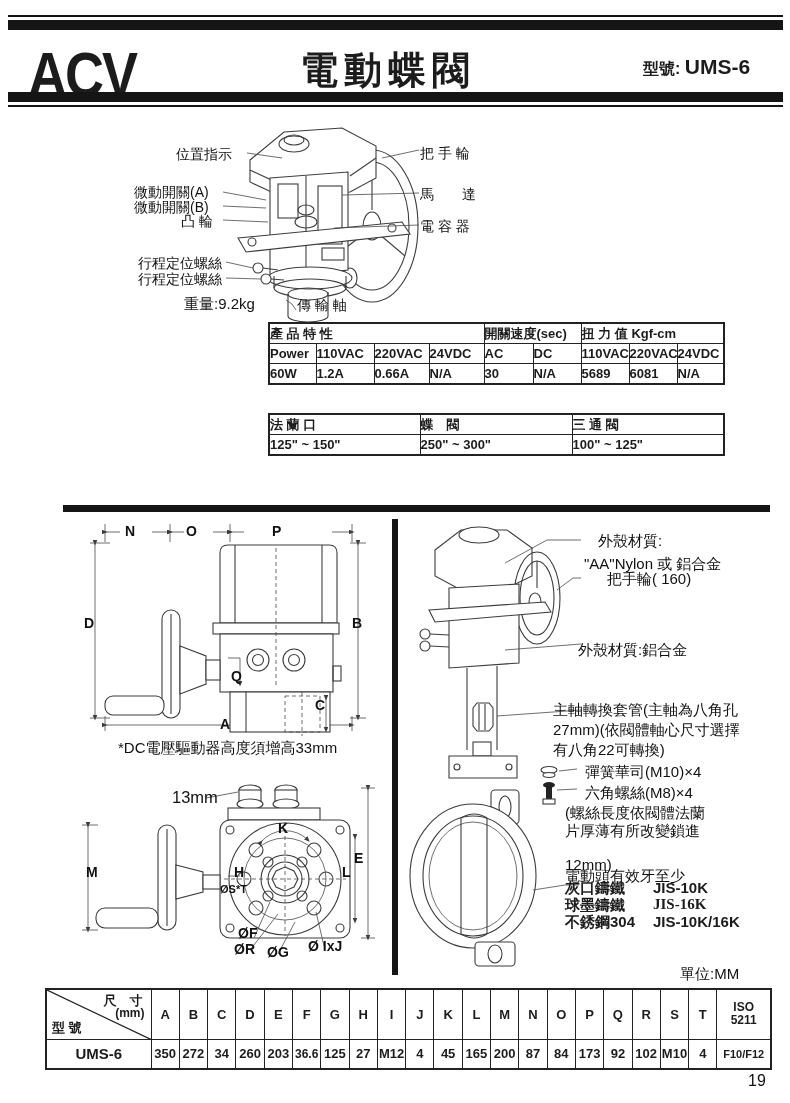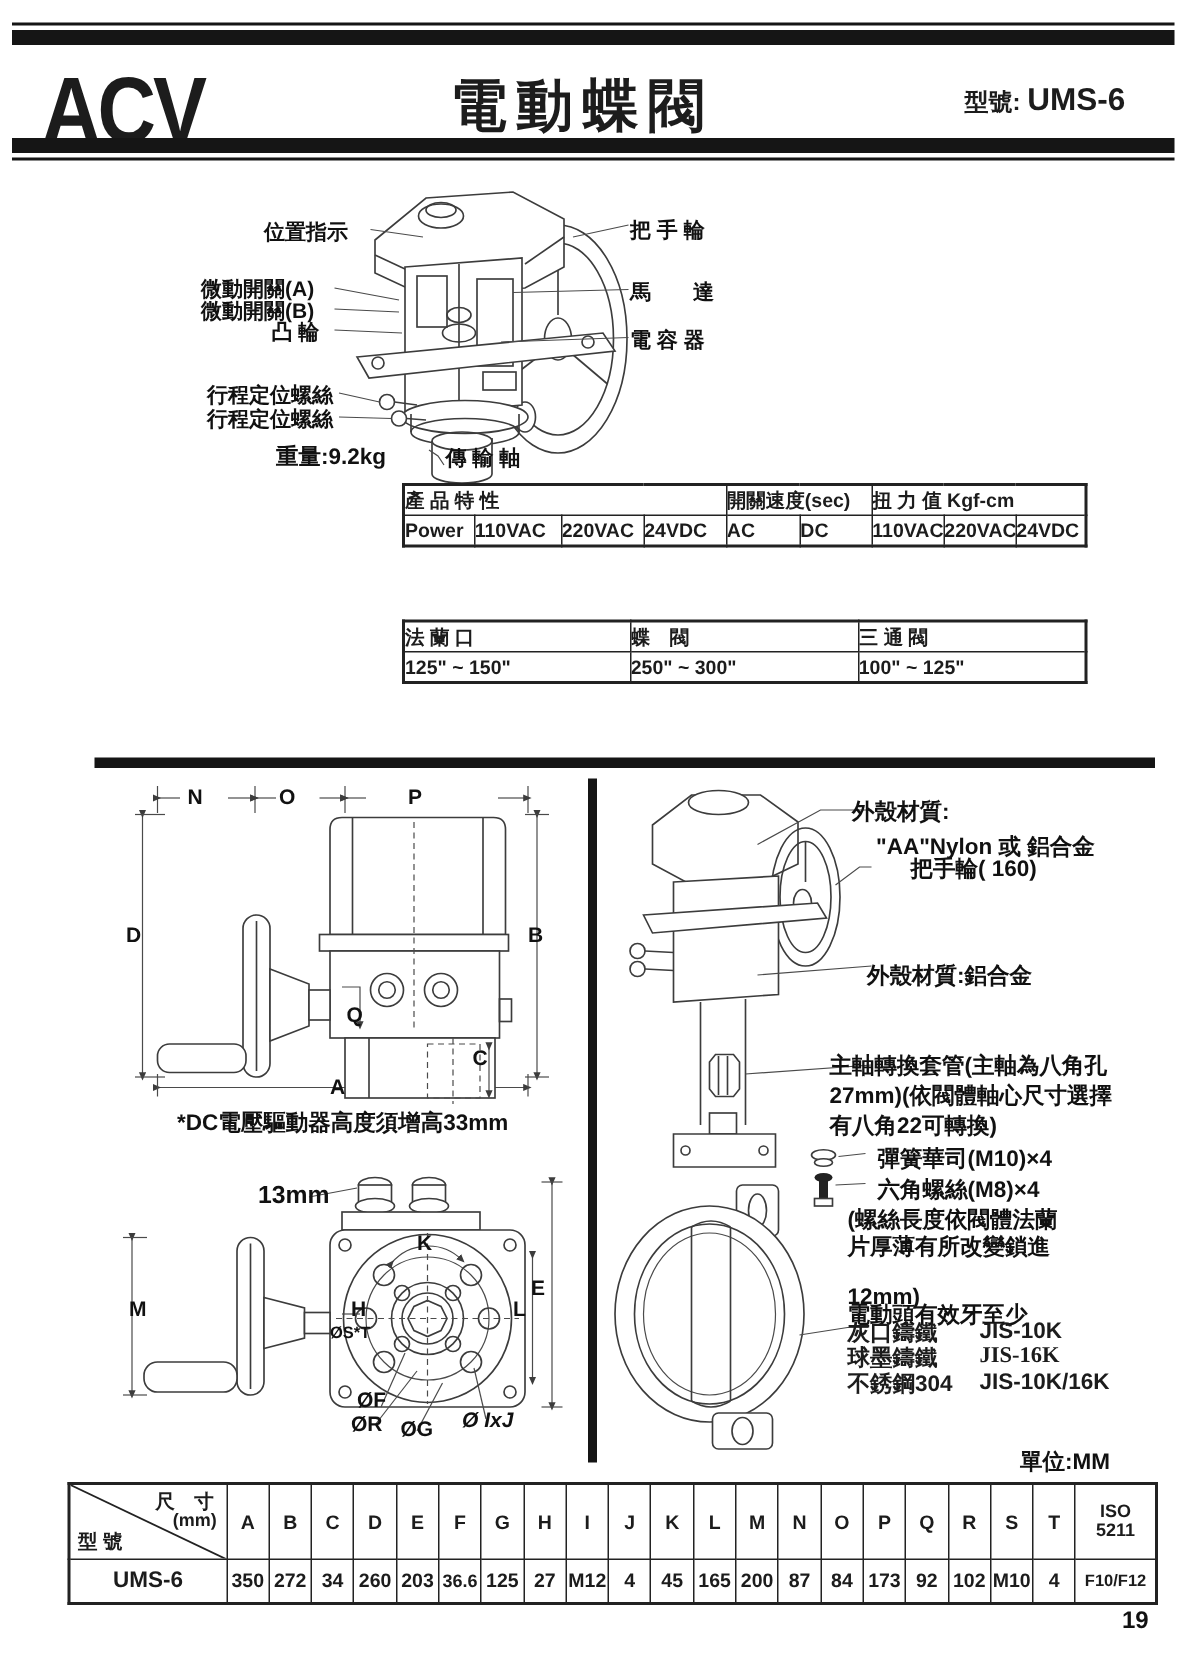--- a/index.html
+++ b/index.html
@@ -13,7 +13,7 @@
   .model-label{font-size:16px;font-weight:bold;}
   .model-value{font-size:21px;font-weight:bold;letter-spacing:0px;}
   
-  .lbl{position:absolute;font-weight:bold;font-size:14px;white-space:nowrap;color:#111;}
+  .lbl{position:absolute;font-weight:normal;font-size:14px;white-space:nowrap;color:#111;}
   .lbl.r{text-align:right;}
   .lbl.s15{font-size:15px;}
   .lbl.s16{font-size:16.5px;}

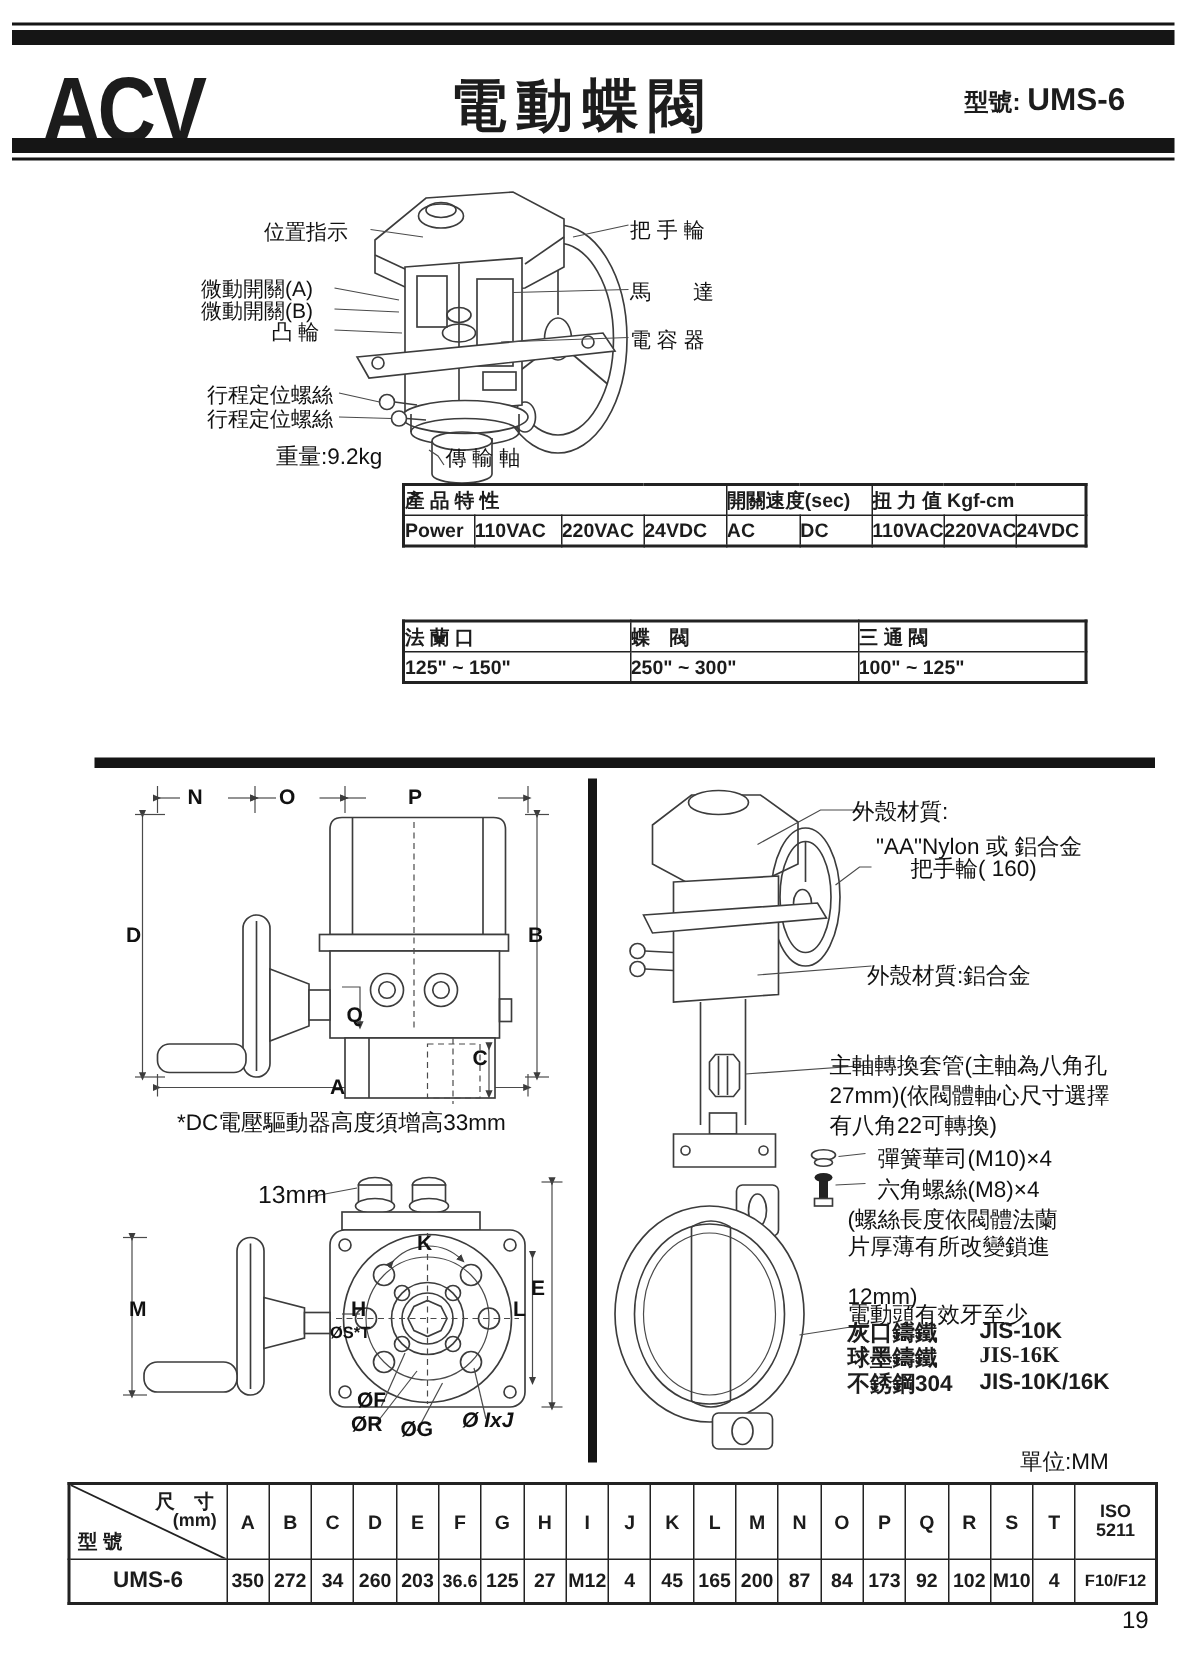--- a/index.html
+++ b/index.html
@@ -137,6 +137,17 @@
     <td>110VAC</td>
     <td>220VAC</td>
     <td>24VDC</td>
+  </tr>
+  <tr>
+    <td>60W</td>
+    <td>1.2A</td>
+    <td>0.66A</td>
+    <td>N/A</td>
+    <td>30</td>
+    <td>N/A</td>
+    <td>5689</td>
+    <td>6081</td>
+    <td>N/A</td>
   </tr>
 </tbody>
   </table>

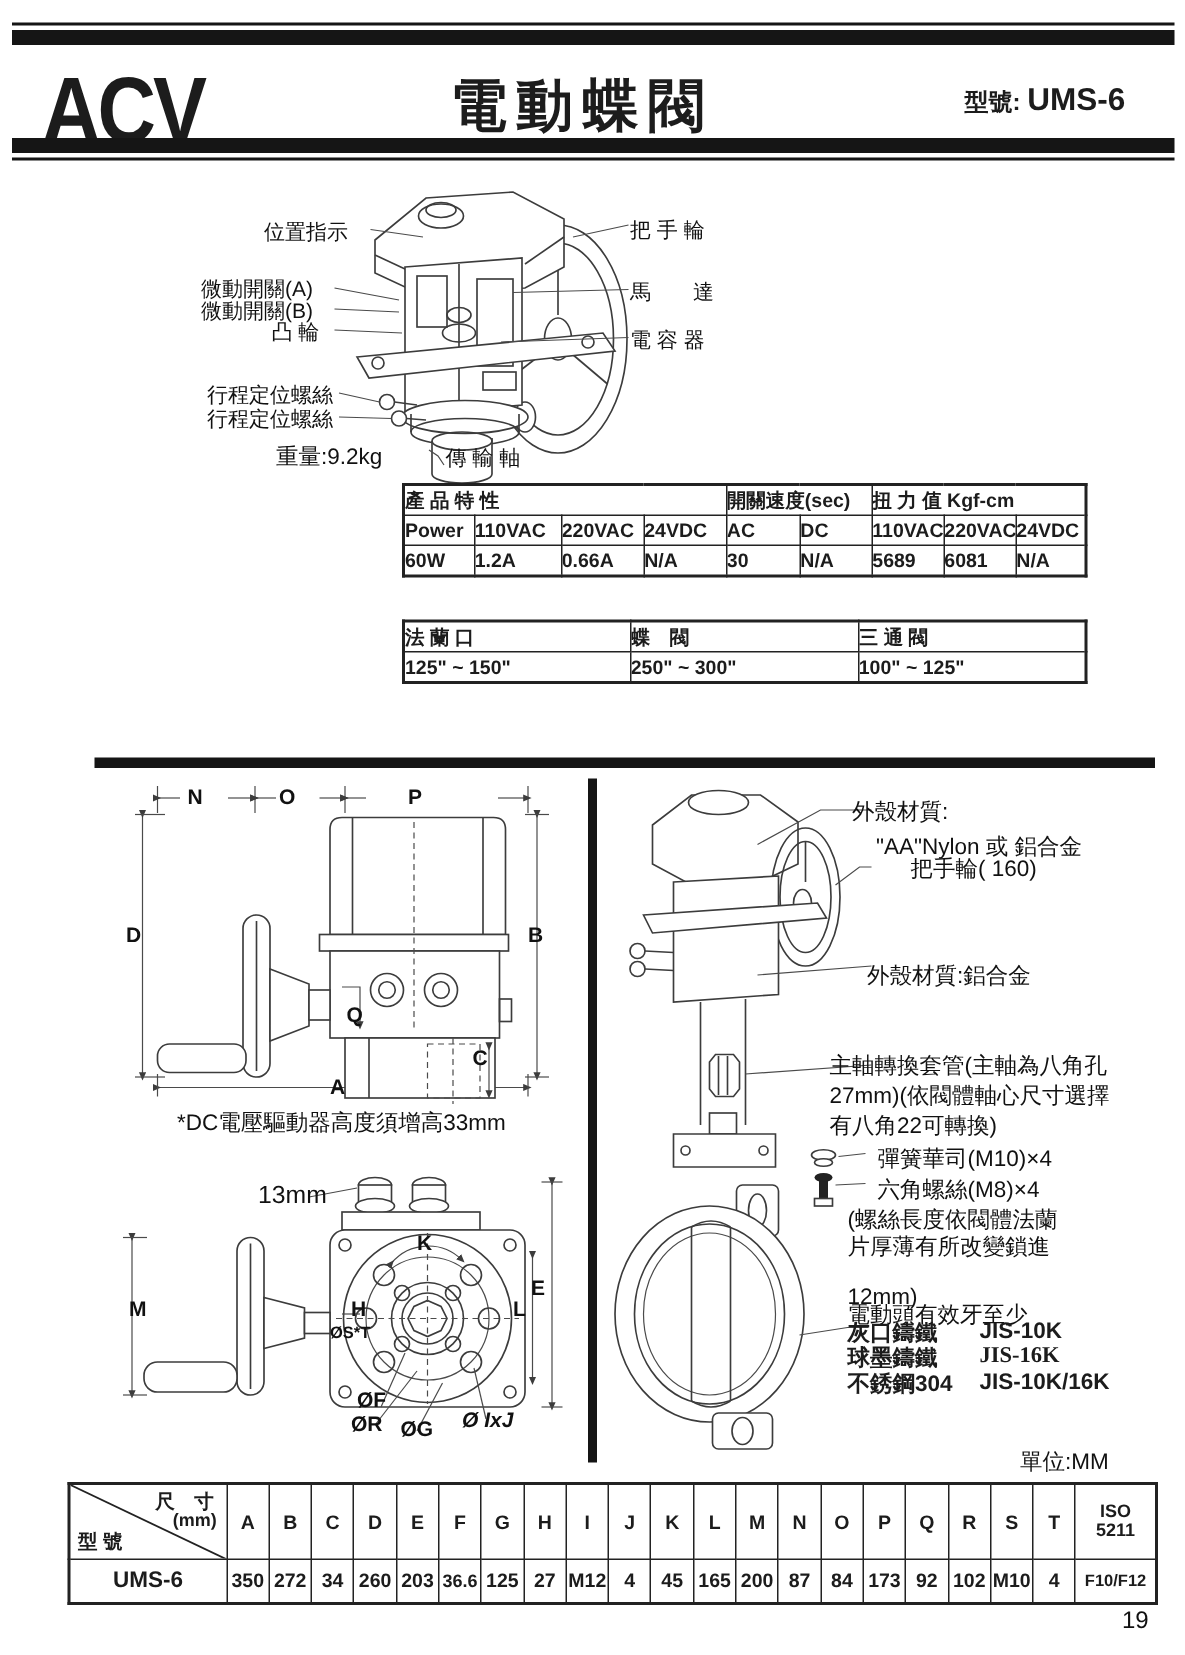--- a/index.html
+++ b/index.html
@@ -373,7 +373,7 @@
   <line class="thin" x1="152" y1="272" x2="172" y2="271"></line>
   <polyline class="thin" points="128,372 160,367 174,367"></polyline>
 </svg>
-<div class="lbl s15" style="left:568px;top:532px;">外殼材質:</div>
+<div class="lbl s15" style="left:598px;top:532px;">外殼材質:</div>
 <div class="lbl s15" style="left:584px;top:555px;">"AA"Nylon 或 鋁合金</div>
 <div class="lbl s15" style="left:607px;top:570px;">把手輪( 160)</div>
 <div class="lbl s15" style="left:578px;top:641px;">外殼材質:鋁合金</div>

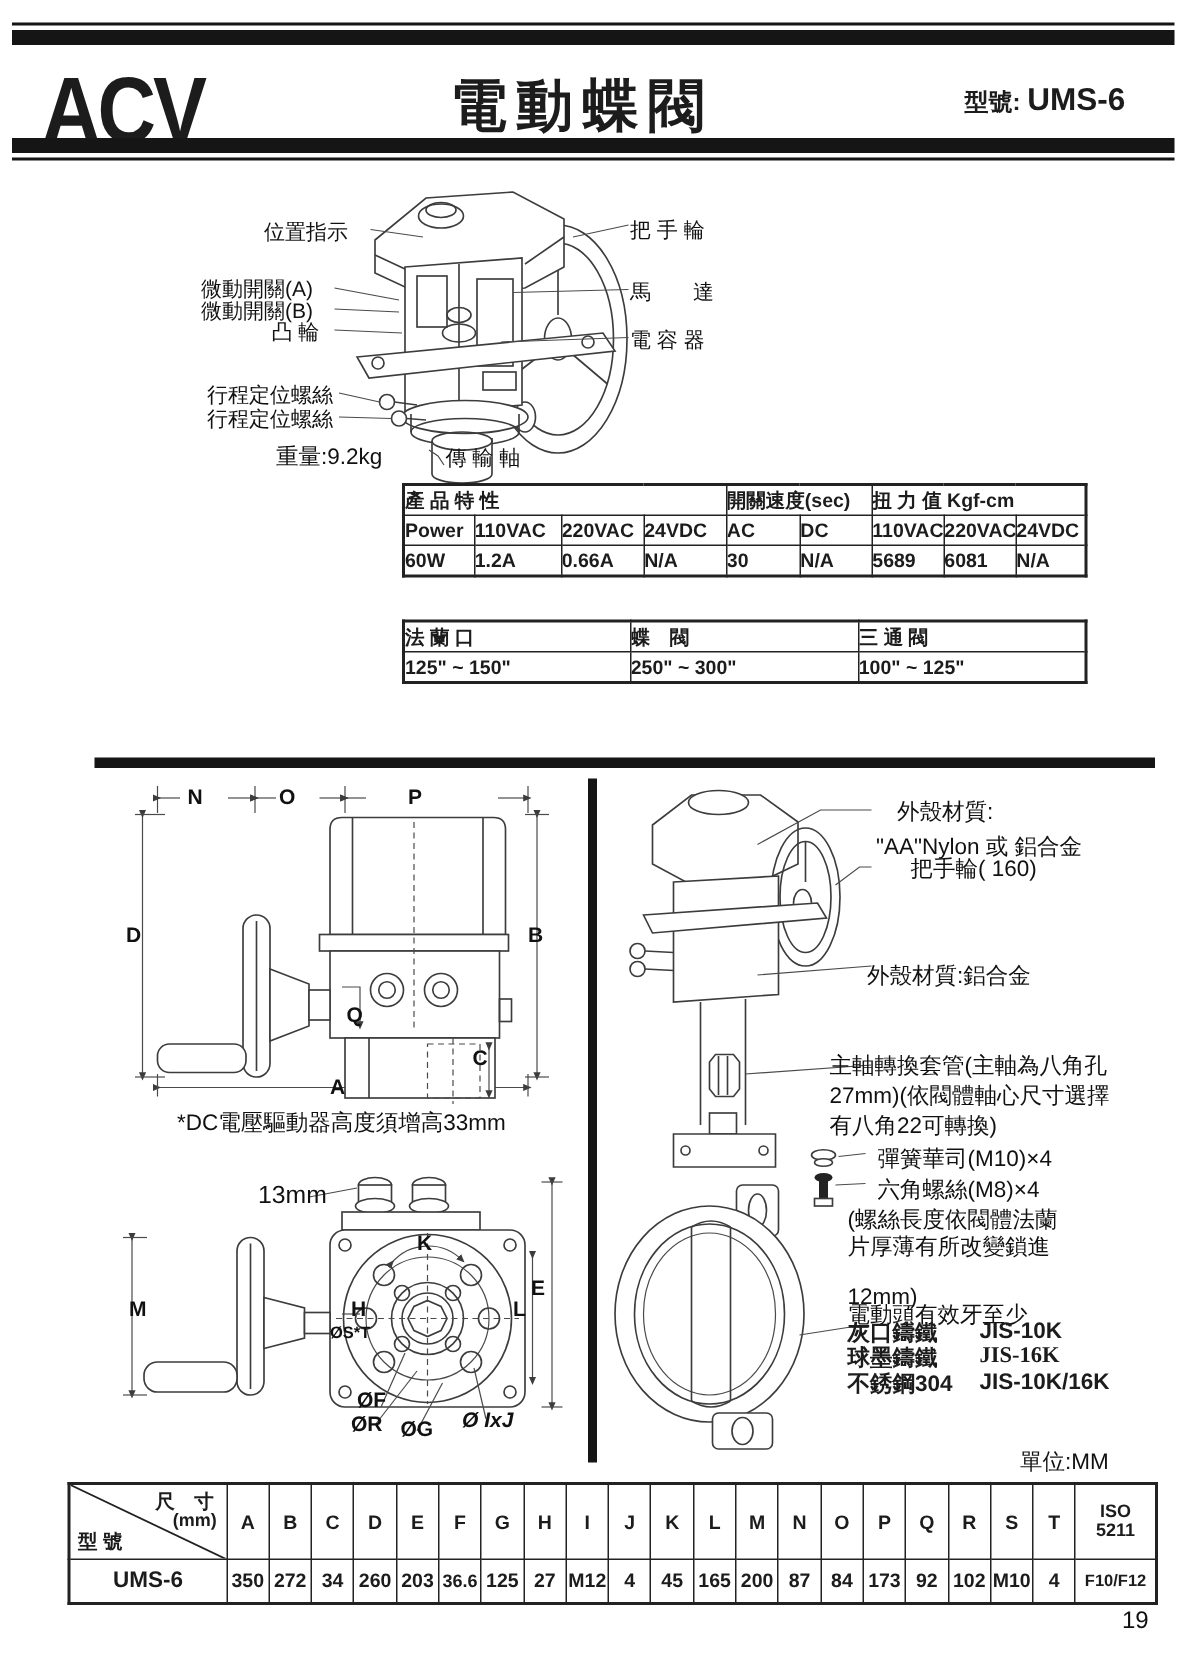--- a/index.html
+++ b/index.html
@@ -315,7 +315,7 @@
 <div class="dim" style="left:238px;top:925px;">ØF</div>
 <div class="dim" style="left:234px;top:941px;">ØR</div>
 <div class="dim" style="left:267px;top:944px;">ØG</div>
-<div class="dim" style="left:308px;top:938px;font-style:italic;">Ø IxJ</div>
+<div class="dim" style="left:308px;top:938px;">Ø IxJ</div>
 
 <svg style="left:405px;top:518px;" width="180" height="450" viewBox="0 0 180 450">
 

